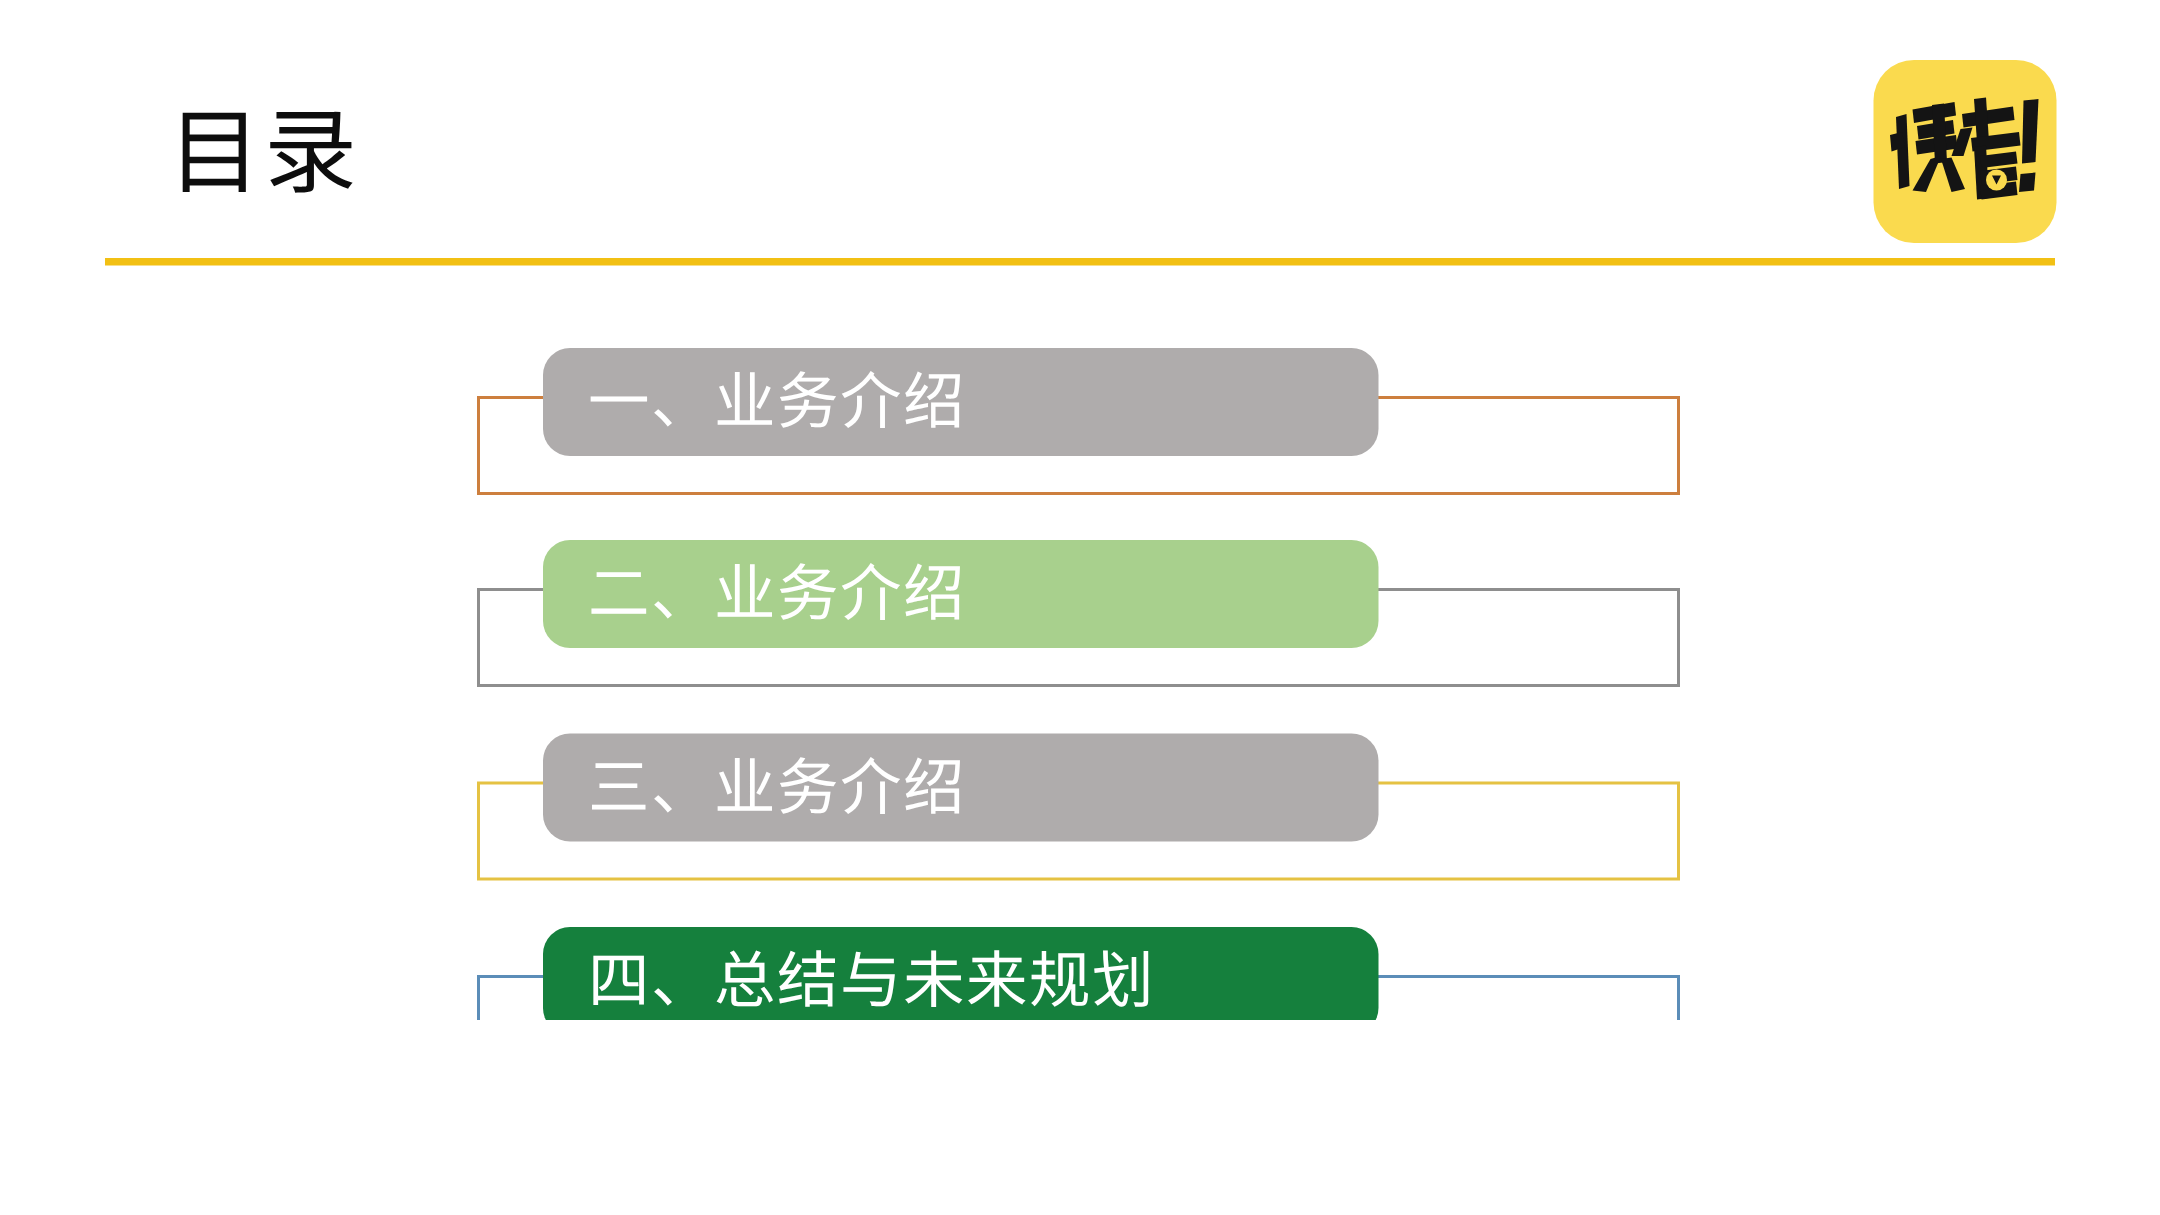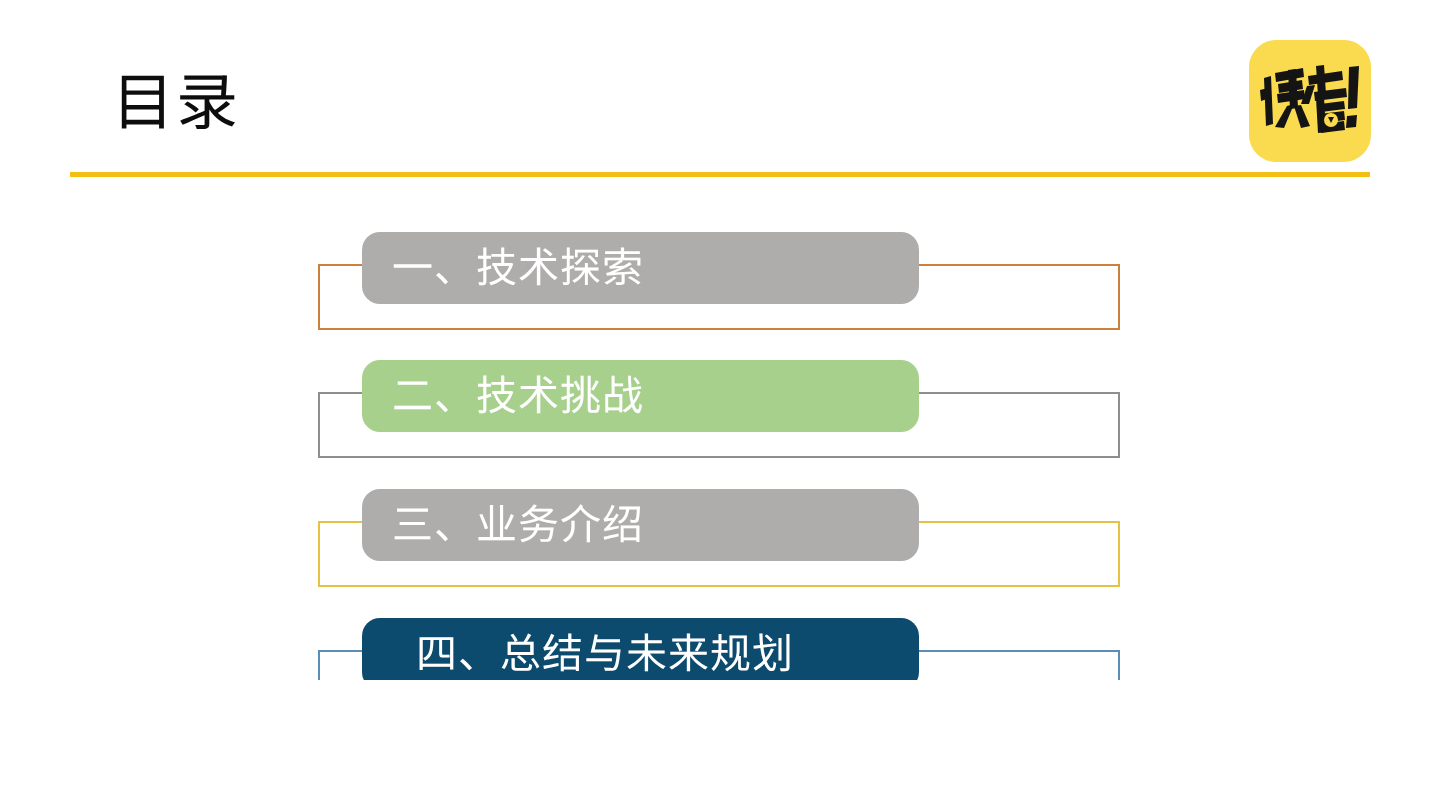--- a/index.html
+++ b/index.html
@@ -159,7 +159,7 @@
     <div class="agenda-item" data-idx="0">
       <div class="item-frame" style="border-color: rgb(205, 127, 62);"></div>
       <div class="item-pill" style="background: rgb(175, 172, 172);">
-        <span class="item-label" style="color: rgb(255, 255, 255);">一、技术探索</span>
+        <span class="item-label" style="color: rgb(255, 255, 255);">一、业务介绍</span>
       </div>
     </div>
 

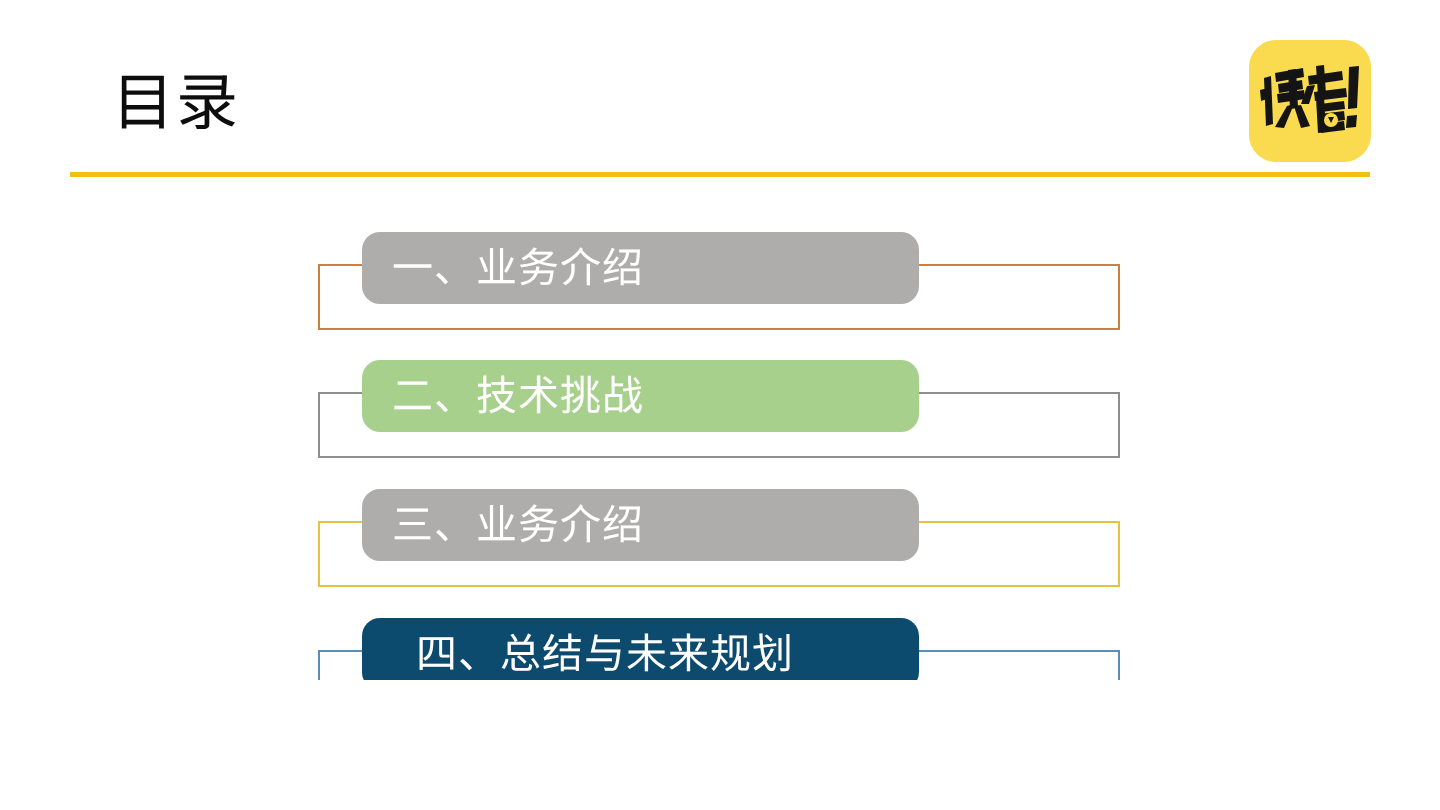--- a/index.html
+++ b/index.html
@@ -166,7 +166,7 @@
     <div class="agenda-item" data-idx="1">
       <div class="item-frame" style="border-color: rgb(142, 142, 142);"></div>
       <div class="item-pill" style="background: rgb(168, 208, 141);">
-        <span class="item-label" style="color: rgb(255, 255, 255);">二、技术挑战</span>
+        <span class="item-label" style="color: rgb(255, 255, 255);">二、业务介绍</span>
       </div>
     </div>
 

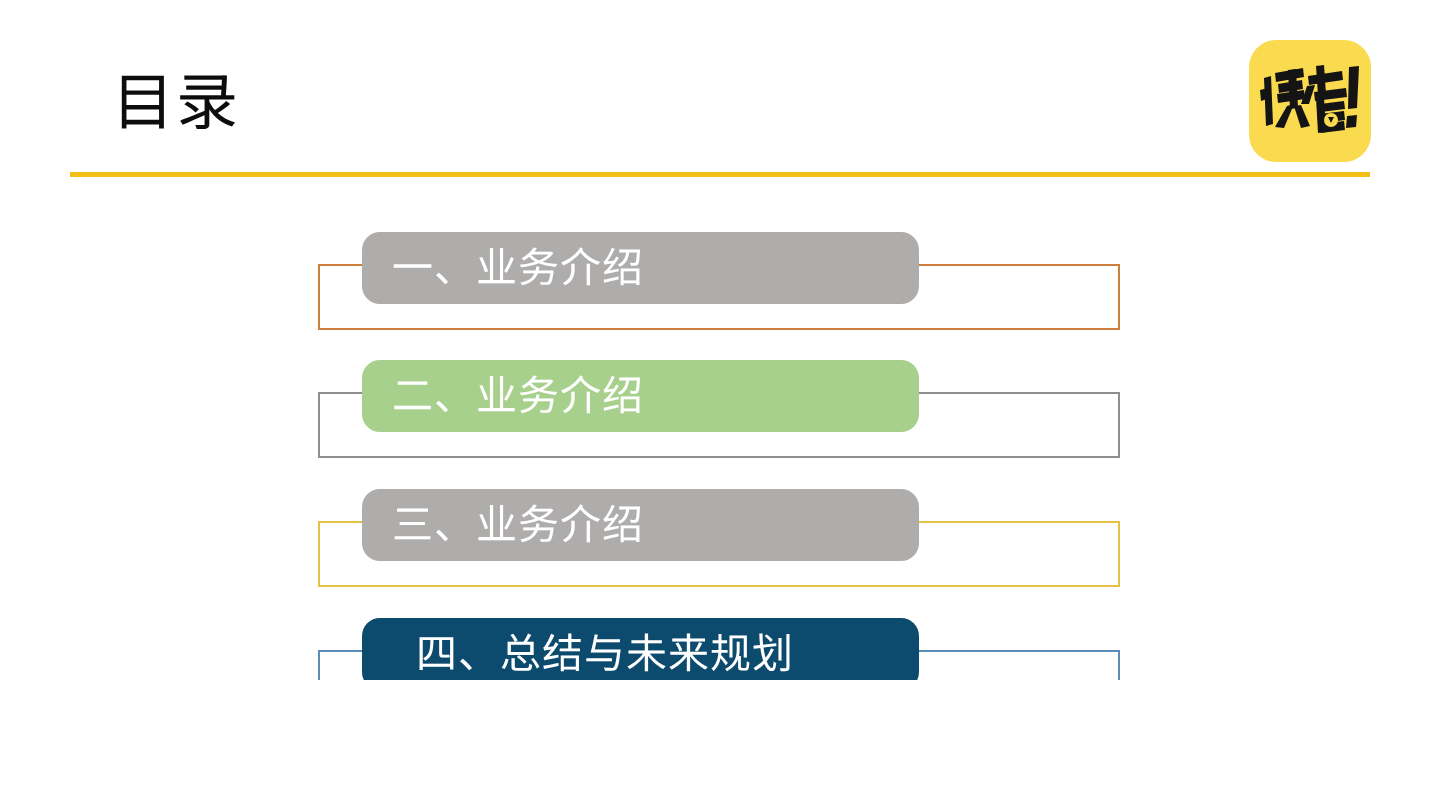--- a/index.html
+++ b/index.html
@@ -179,7 +179,7 @@
 
     <div class="agenda-item" data-idx="3">
       <div class="item-frame" style="border-color: rgb(91, 141, 184);"></div>
-      <div class="item-pill" style="background: #0c4a6e; padding-left: 24px;">
+      <div class="item-pill" style="background: #15803d;">
         <span class="item-label" style="color: rgb(255, 255, 255);">四、总结与未来规划</span>
       </div>
     </div>

